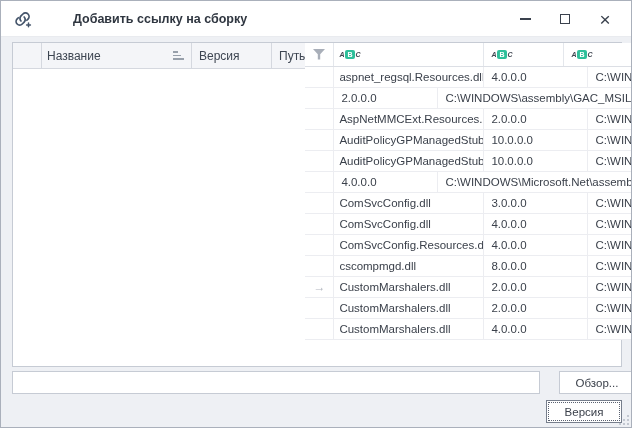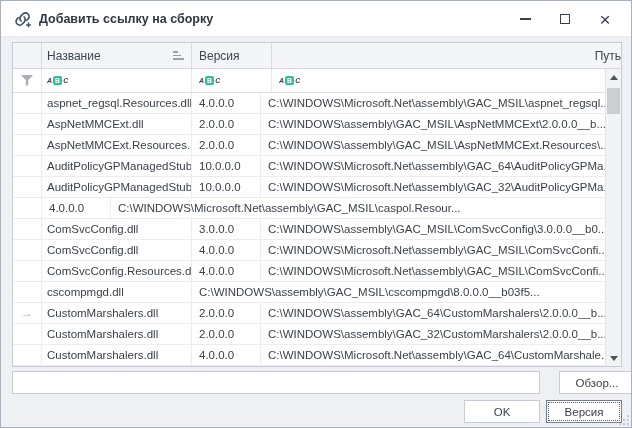--- a/index.html
+++ b/index.html
@@ -11,7 +11,7 @@
 
   
   .titlebar { position:absolute; left:0; top:0; right:0; height:36px; background:#ffffff;
-              border-bottom:1px solid #e9ebef; display:flex; align-items:center; }
+              border-bottom:1px solid #e9ebef; display:flex; align-items:center;gap:34px; }
   .title-icon { margin-left:12px; width:20px; height:20px; flex:none; }
   .title-text { margin-left:6px; font-size:12.5px; font-weight:bold; color:#2f3640; }
   .winbtns { position:absolute; right:6px; top:0; height:36px; display:flex; }

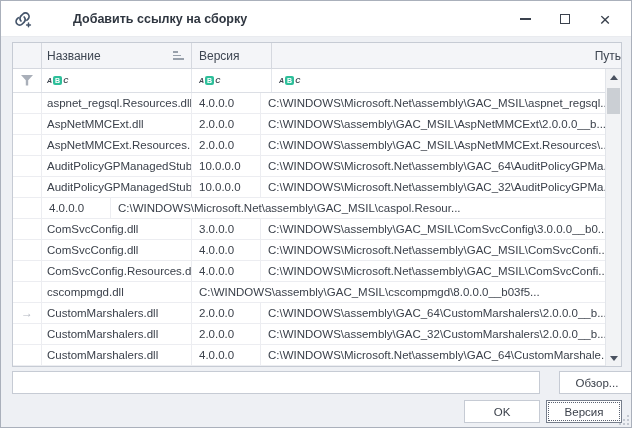--- a/index.html
+++ b/index.html
@@ -23,7 +23,7 @@
 
   
   .grid { position:absolute; left:11px; top:41px; width:610px; height:325px; background:#ffffff;
-          border:1px solid #c6cbd4; display:flex; flex-direction:column; }
+          border:1px solid #c6cbd4; display:flex; }
   .header-row { height:26px; flex:none; display:flex; background:#f4f5f8;
                 border-bottom:1px solid #d5d8df; }
   .hcell { font-size:12px; color:#3d4551; display:flex; align-items:center; }

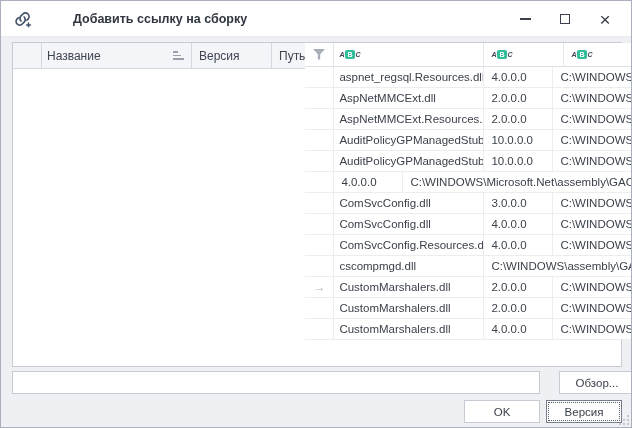--- a/index.html
+++ b/index.html
@@ -56,7 +56,7 @@
   .c-ind  { width:29px; flex:none; text-align:center; color:#b2b7c0; font-size:12px;
             border-right:1px solid #ecedf1; }
   .c-name { width:150px; flex:none; padding-left:5px; border-right:1px solid #ecedf1; }
-  .c-ver  { width:69px; flex:none; padding-left:7px; border-right:1px solid #ecedf1; }
+  .c-ver  { width:104px; flex:none; padding-left:7px; border-right:1px solid #ecedf1; }
   .c-path { flex:1; padding-left:7px; }
 
   

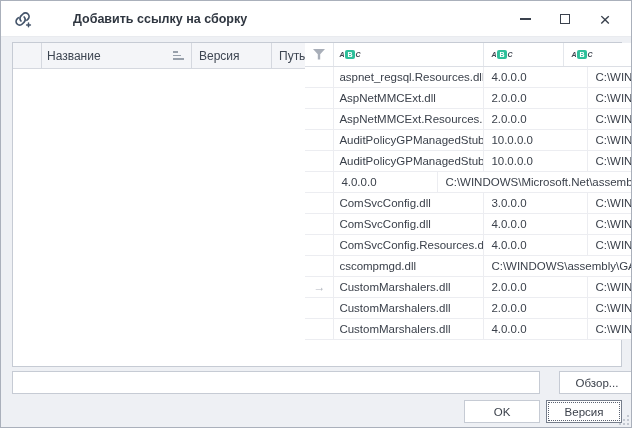--- a/index.html
+++ b/index.html
@@ -173,7 +173,6 @@
             </div>
             <div class="row">
               <div class="cell c-ind"></div>
-              <div class="cell c-name">AspNetMMCExt.dll</div>
               <div class="cell c-ver">2.0.0.0</div>
               <div class="cell c-path">C:\WINDOWS\assembly\GAC_MSIL\AspNetMMCExt\2.0.0.0__b...</div>
             </div>

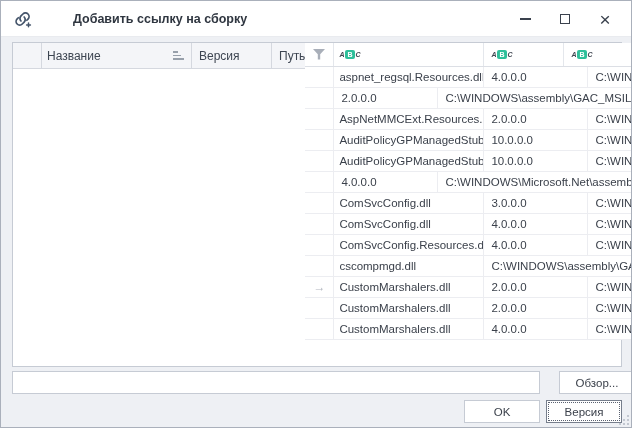--- a/index.html
+++ b/index.html
@@ -220,6 +220,7 @@
             <div class="row">
               <div class="cell c-ind"></div>
               <div class="cell c-name">cscompmgd.dll</div>
+              <div class="cell c-ver">8.0.0.0</div>
               <div class="cell c-path">C:\WINDOWS\assembly\GAC_MSIL\cscompmgd\8.0.0.0__b03f5...</div>
             </div>
             <div class="row">

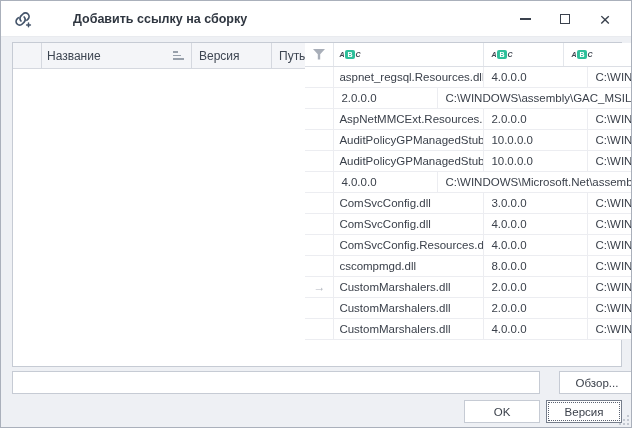--- a/index.html
+++ b/index.html
@@ -259,7 +259,6 @@
 
   <input class="path-input" type="text" value="" style="">
   <div class="btn btn-browse">Обзор...</div>
-  <div class="btn btn-ok">OK</div>
   <div class="btn btn-cancel">Версия</div>
 
   <div class="grip">

